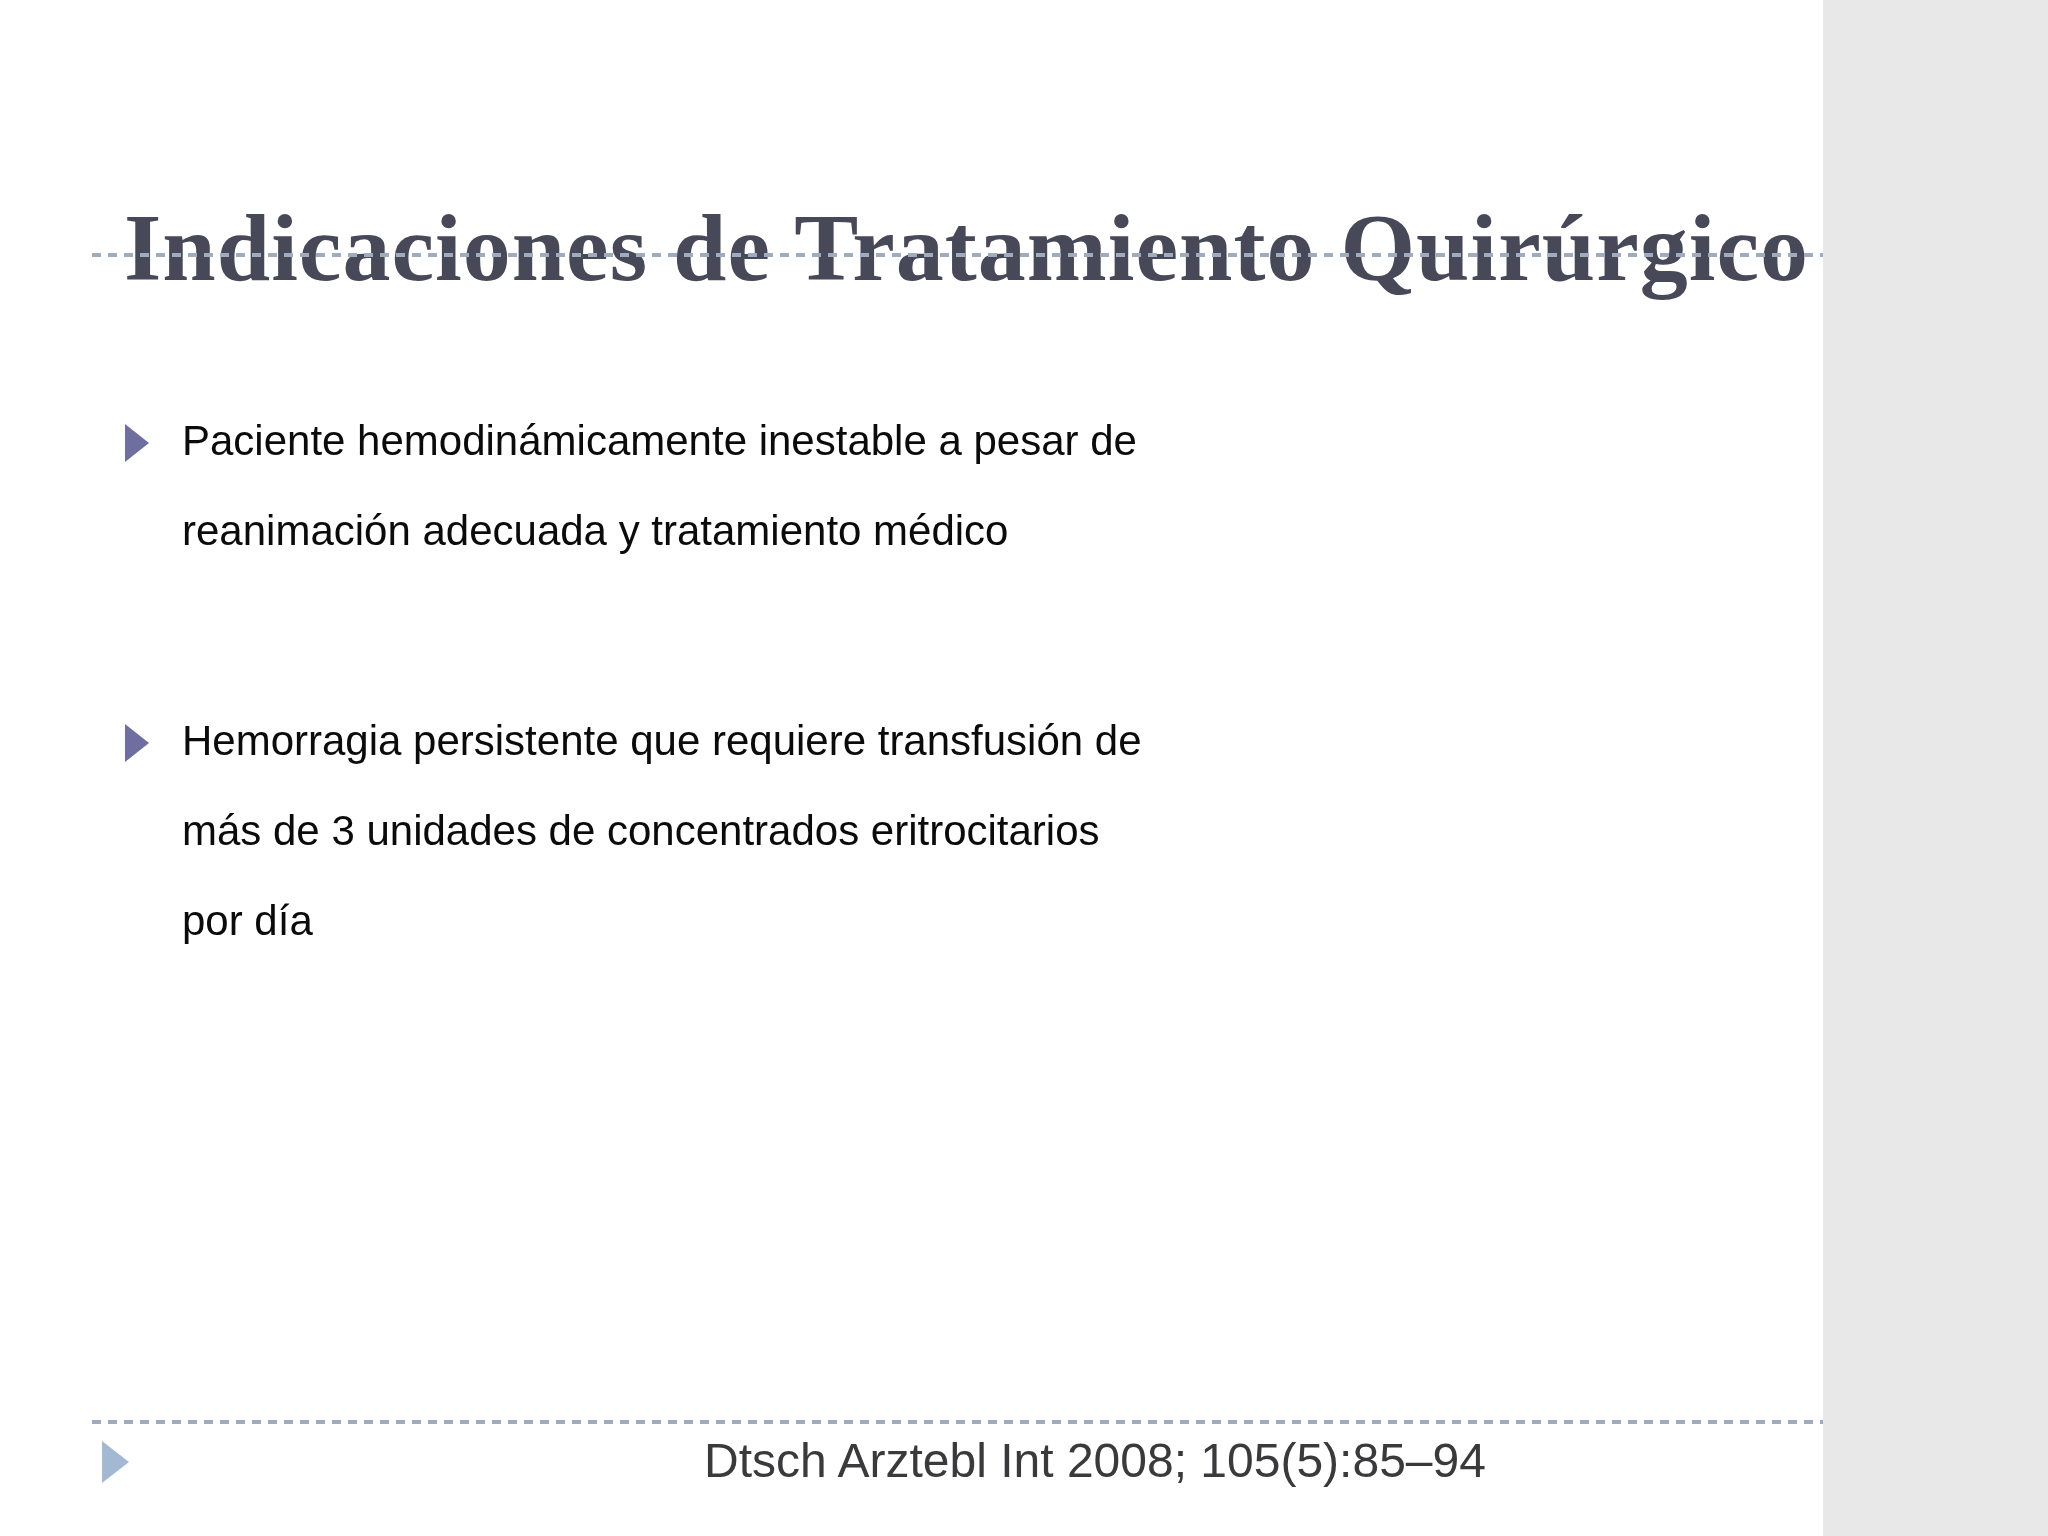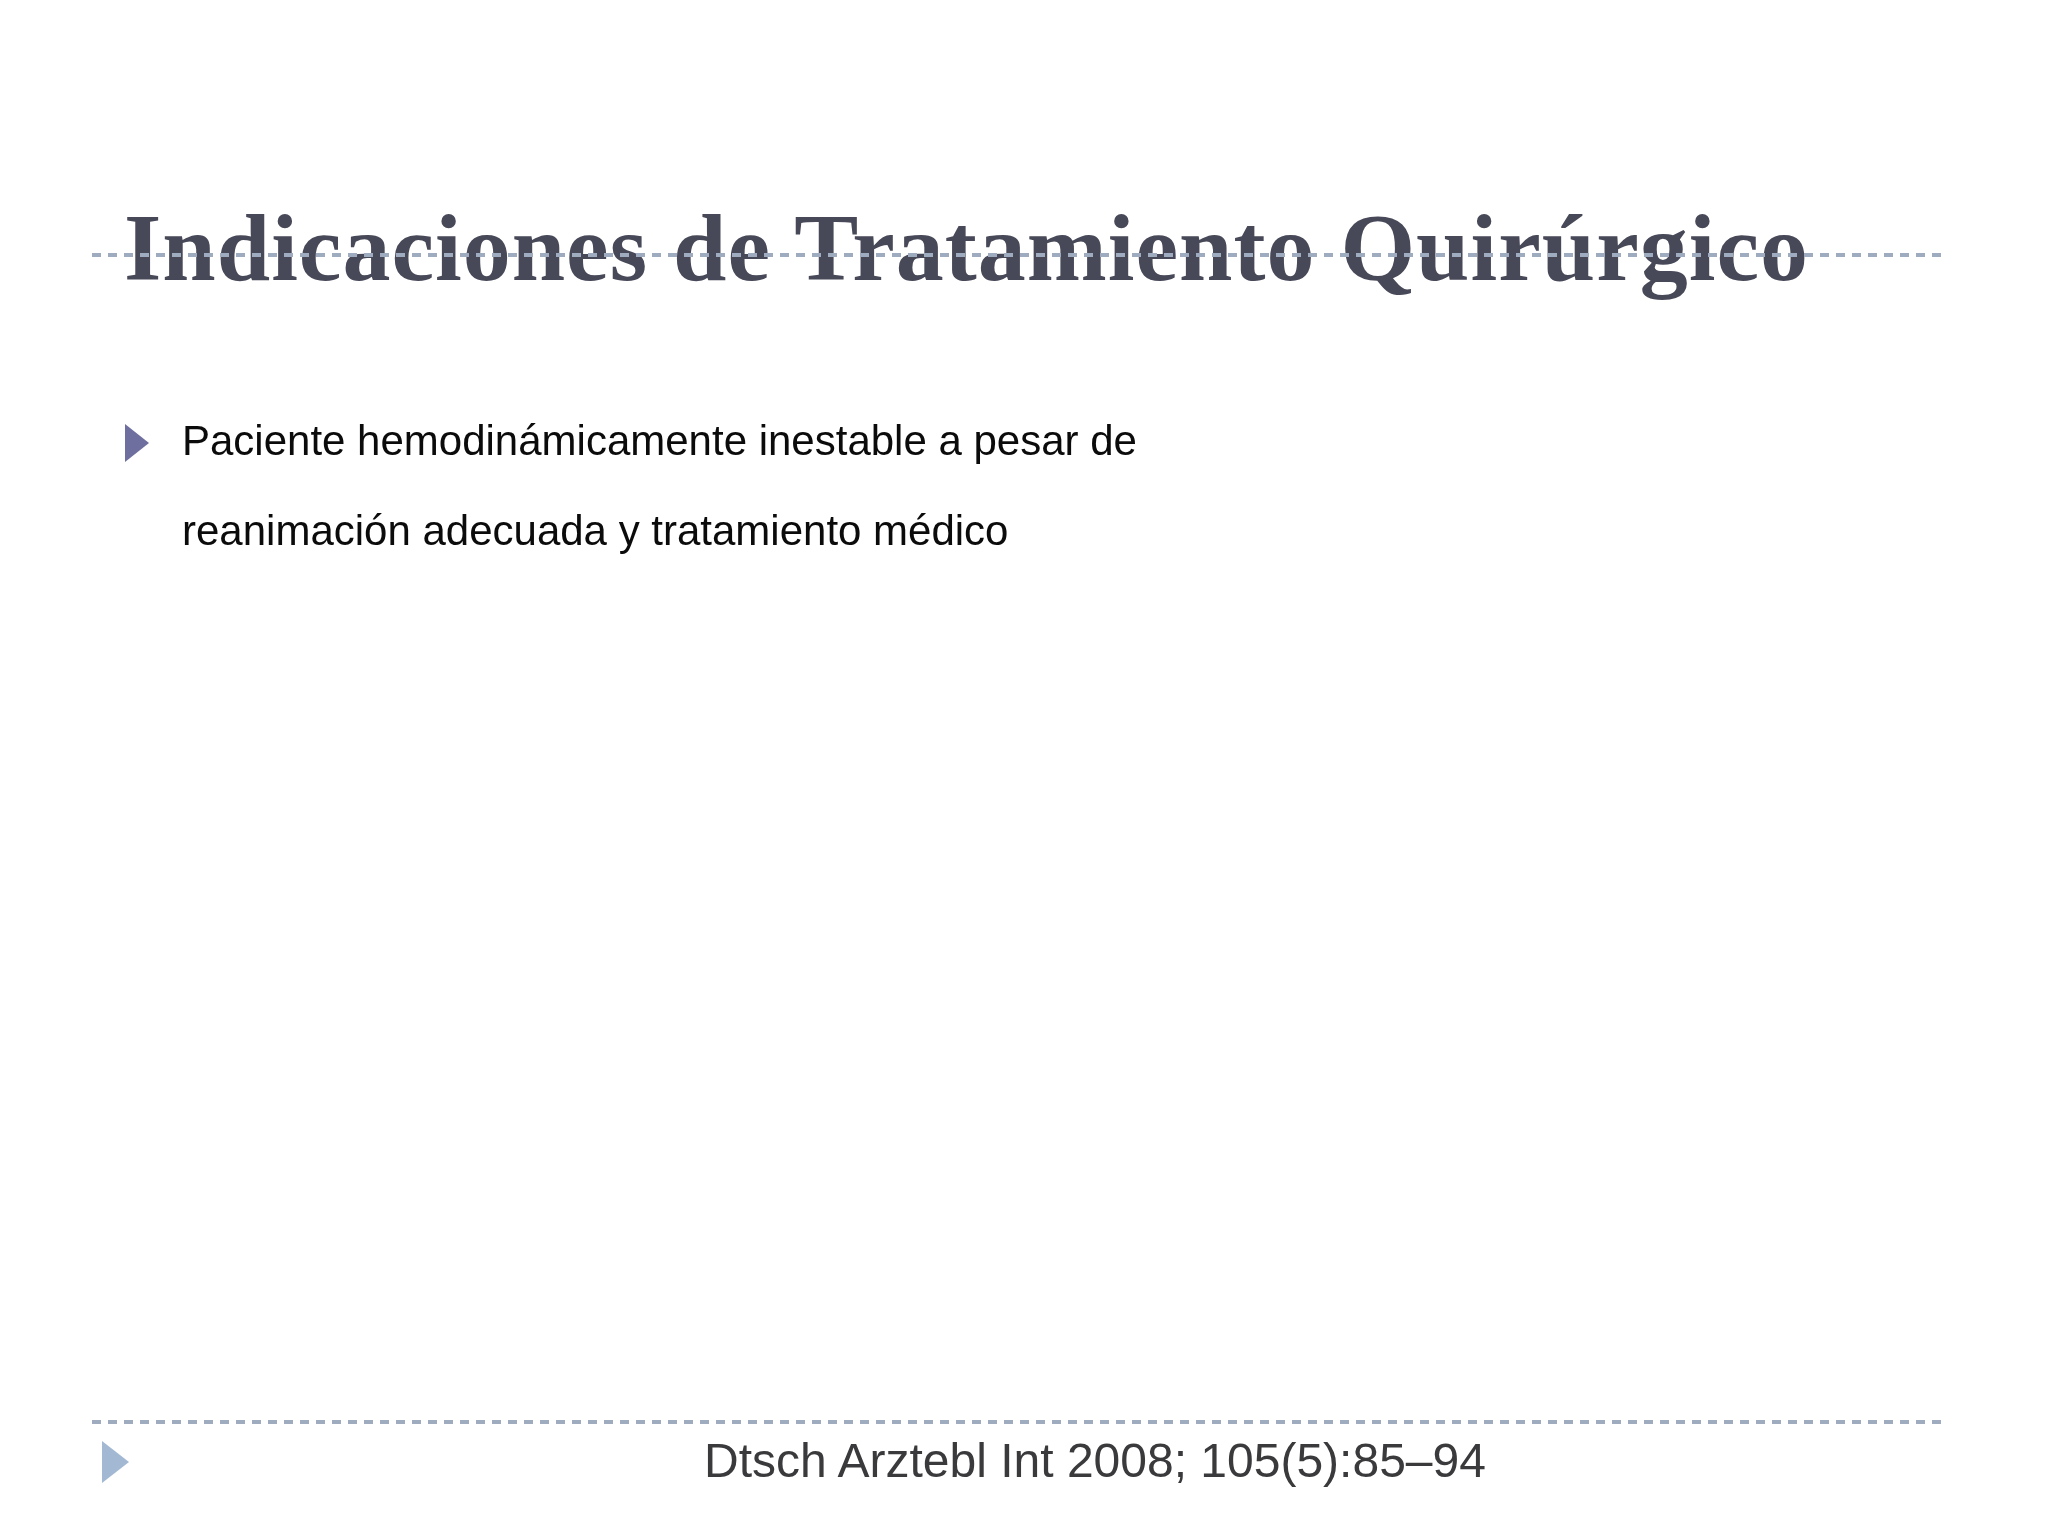--- a/index.html
+++ b/index.html
@@ -14,7 +14,7 @@
   html,body{margin:0;padding:0;background:#e8e8e8;}
   .slide{
     position:relative;
-    width:2048px;height:1536px;
+    width:1823px;height:1536px;
     background:var(--background);
     overflow:hidden;
     font-family:"Liberation Sans", sans-serif;

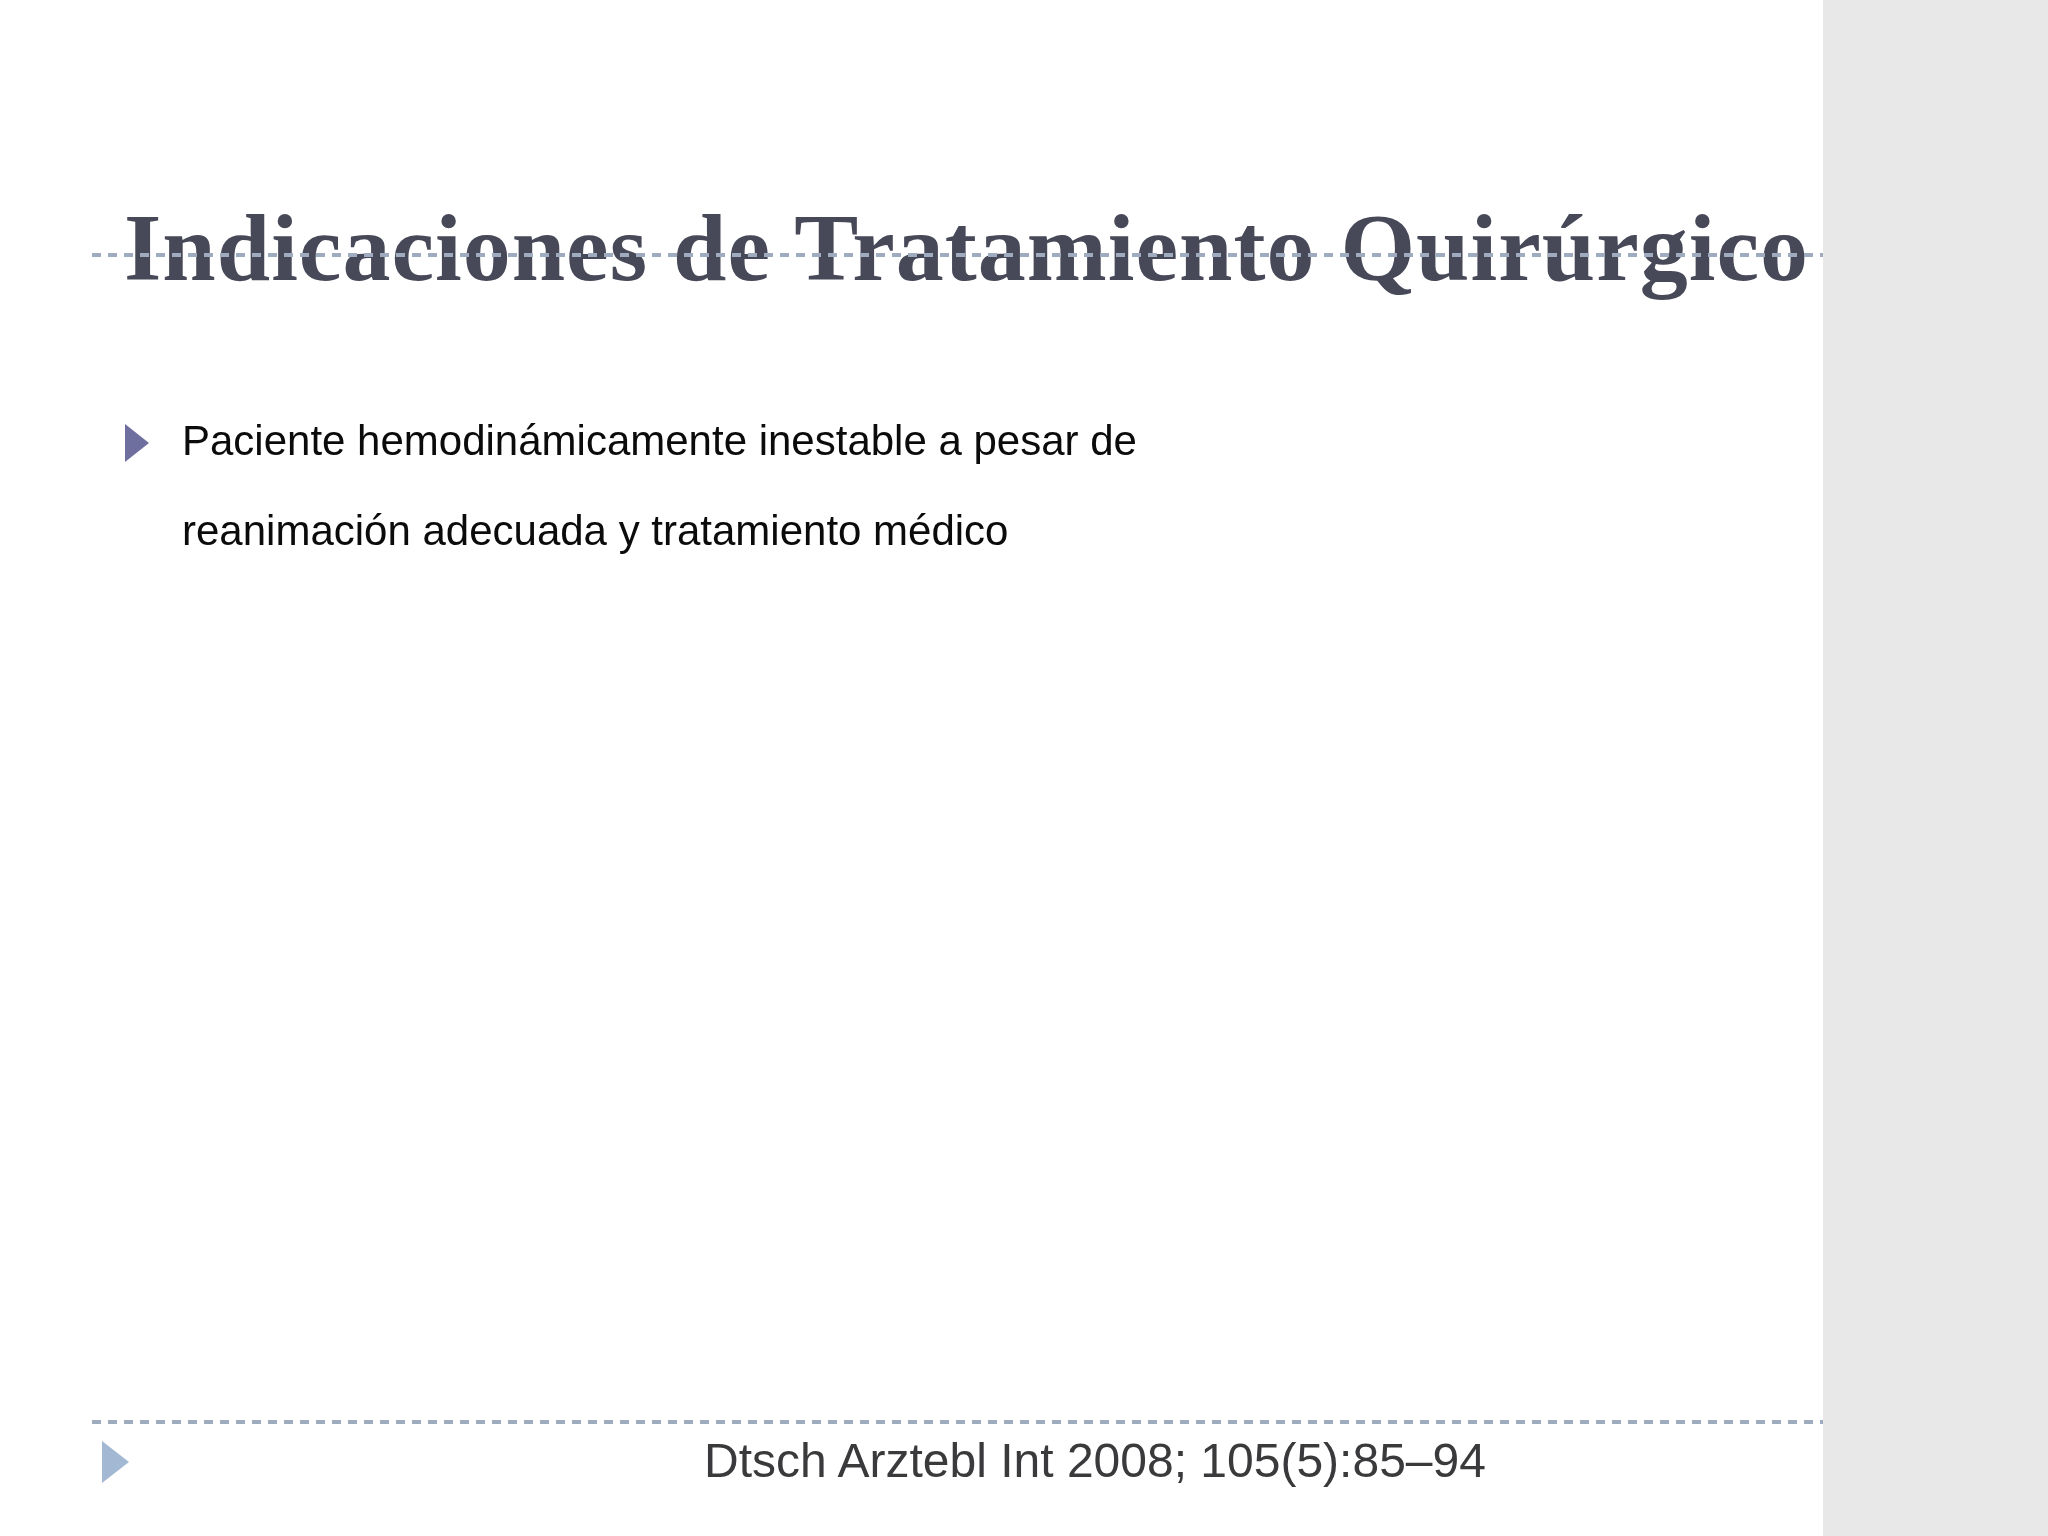--- a/index.html
+++ b/index.html
@@ -100,6 +100,12 @@
       <span class="bullet-text">Paciente hemodinámicamente inestable a pesar de
 reanimación adecuada y tratamiento médico</span>
     </li>
+    <li class="bullet-item b3">
+      <span class="bullet-marker"></span>
+      <span class="bullet-text">Hemorragia persistente que requiere transfusión de
+más de 3 unidades de concentrados eritrocitarios
+por día</span>
+    </li>
   </ul>
 
   <div class="rule footer-rule"></div>

